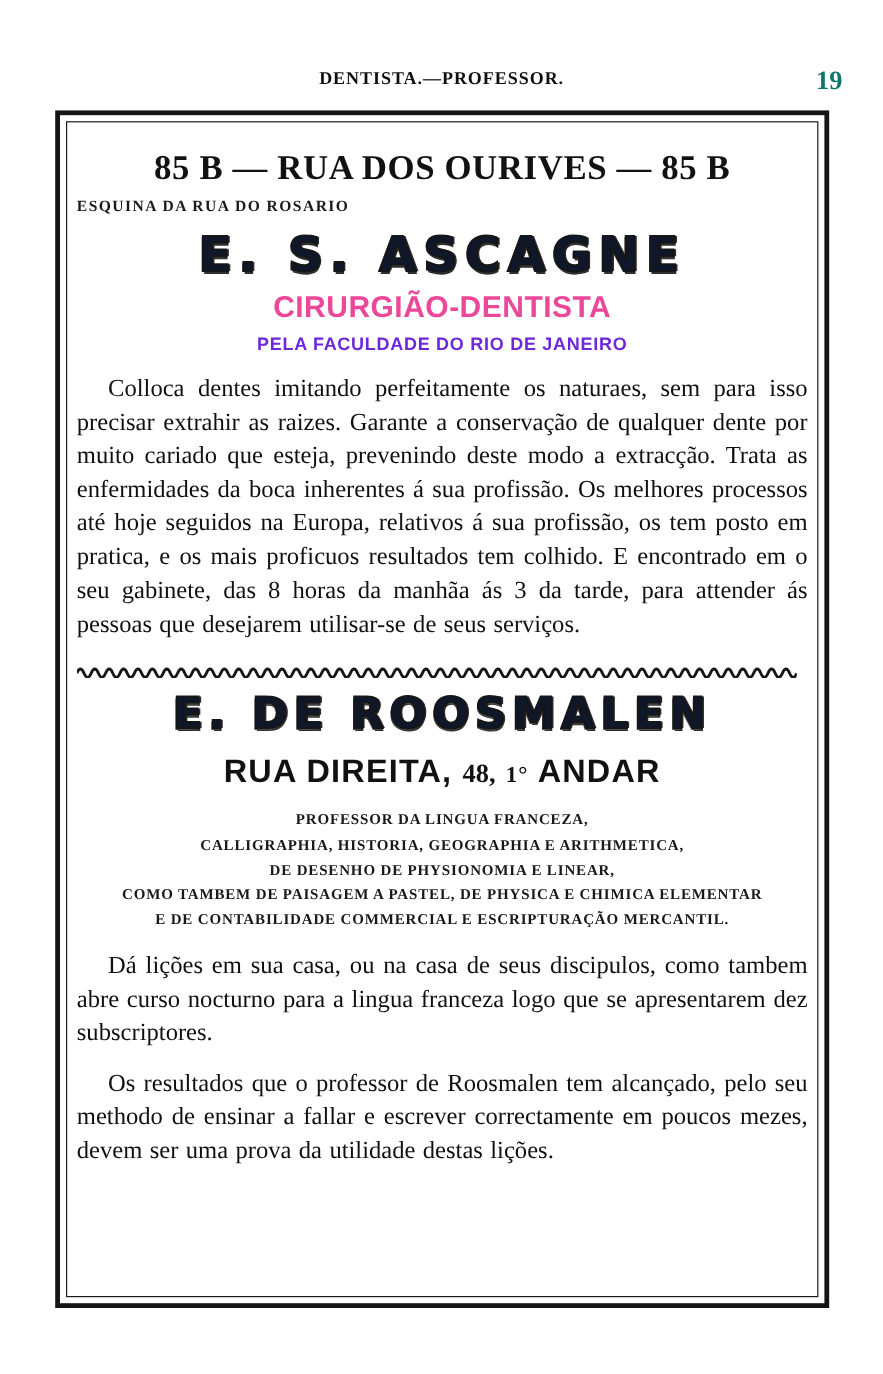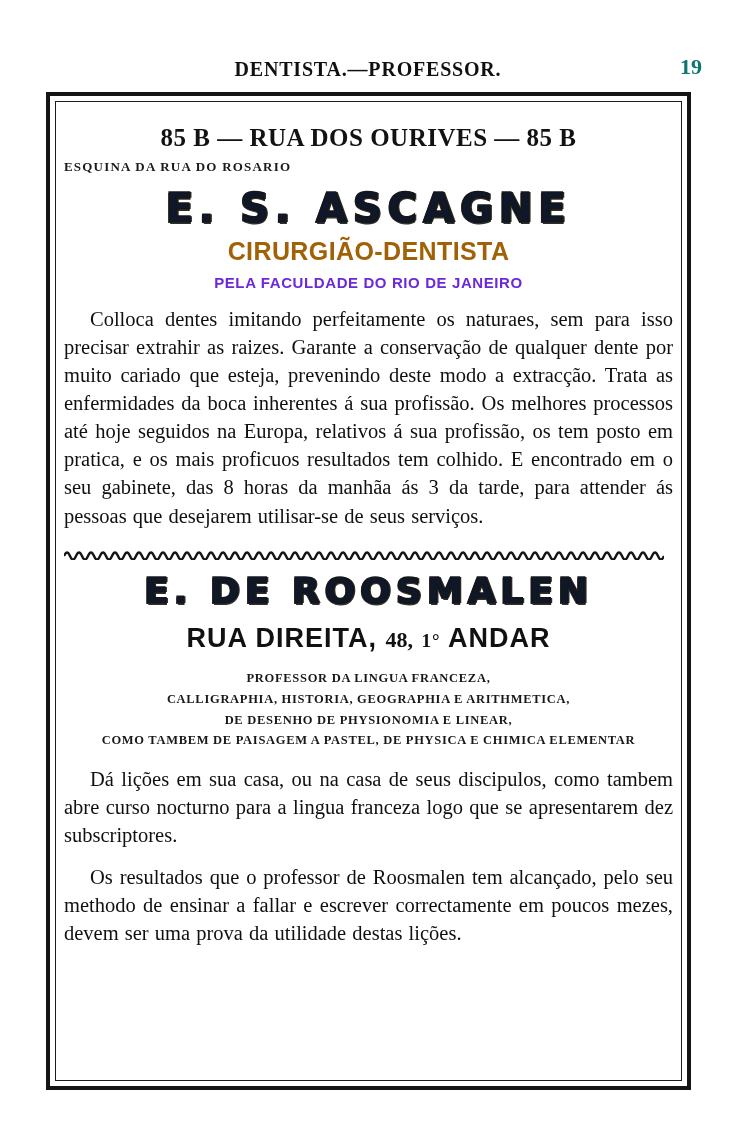--- a/index.html
+++ b/index.html
@@ -32,7 +32,7 @@
     text-align: center;
     font-family: "Liberation Serif", serif;
     font-weight: bold;
-    font-size: 20px;
+    font-size: 15px;
     letter-spacing: 0.8px;
     color: #101010;
   }

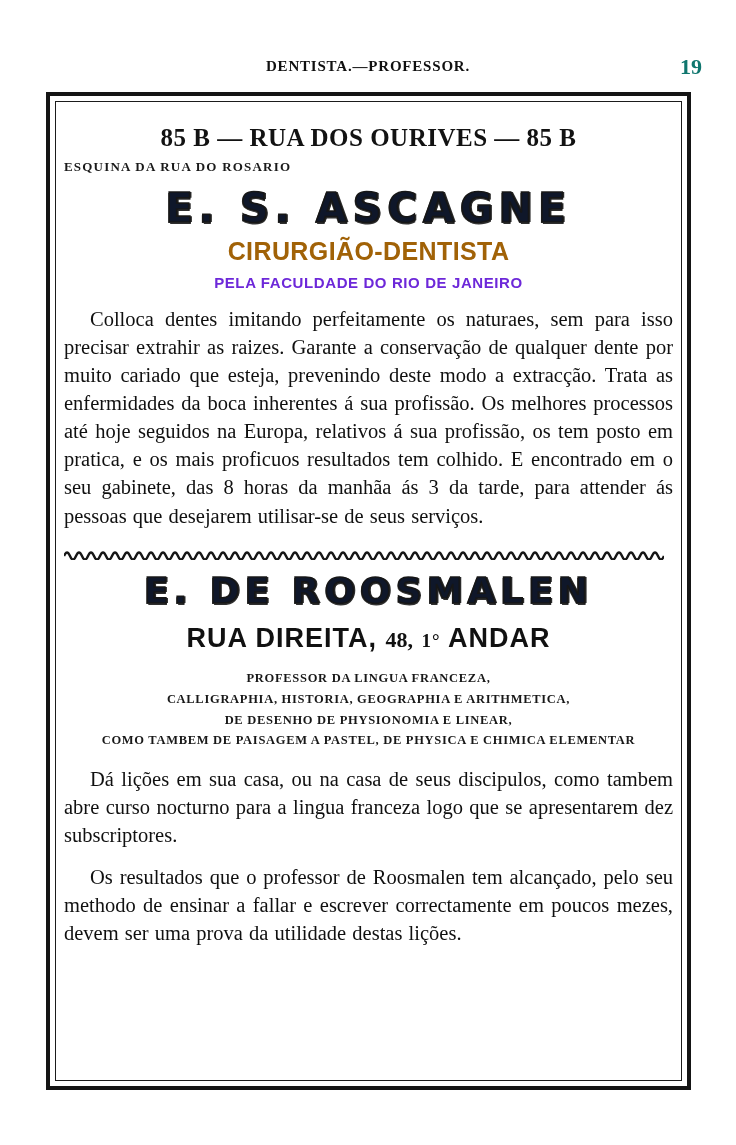--- a/index.html
+++ b/index.html
@@ -80,7 +80,7 @@
     text-align: center;
     font-family: "Liberation Serif", serif;
     font-weight: bold;
-    font-size: 25px;
+    font-size: 29px;
     letter-spacing: 0.5px;
     margin-top: 16px;
     color: #121212;

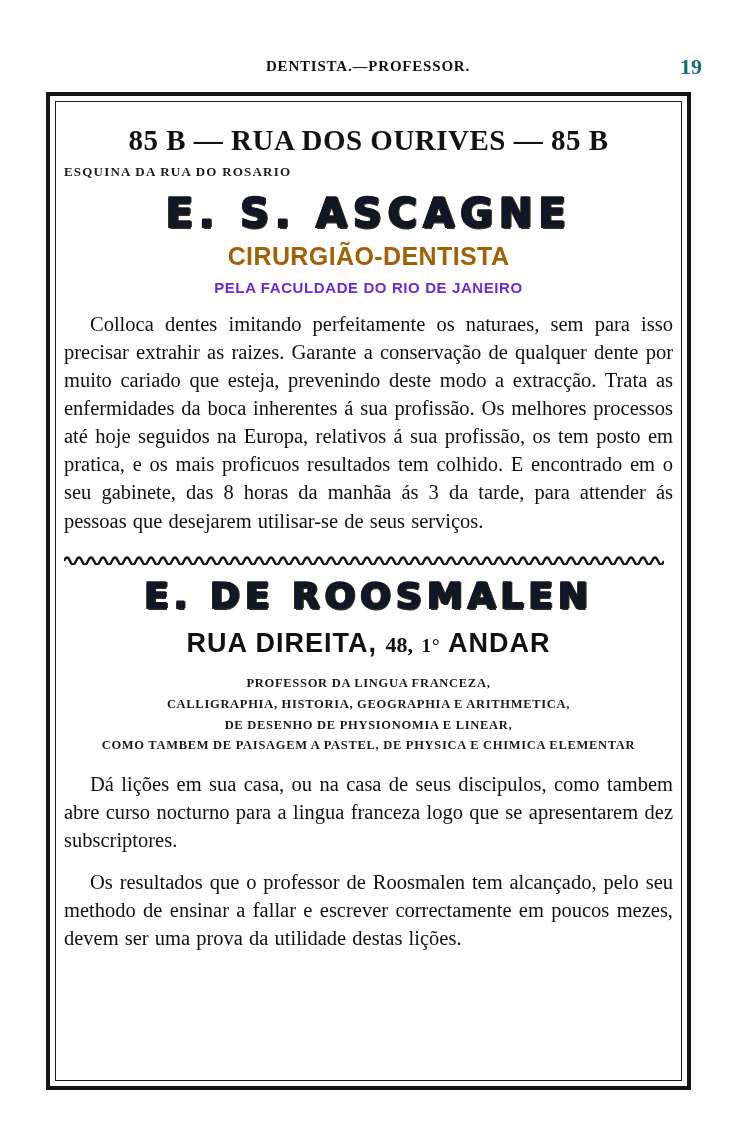--- a/index.html
+++ b/index.html
@@ -124,7 +124,7 @@
     font-size: 25px;
     letter-spacing: 0.4px;
     margin-top: 8px;
-    color: #a16207;
+    color: #ec4899;
   }
   .faculty {
     text-align: center;

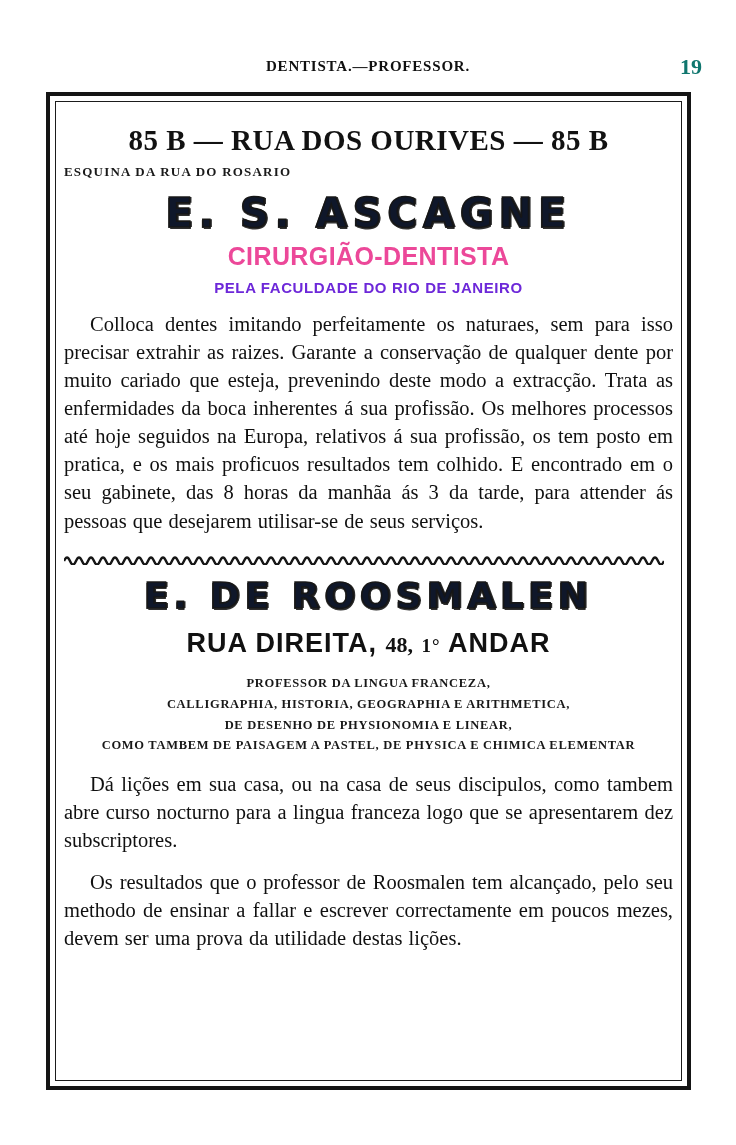--- a/index.html
+++ b/index.html
@@ -230,6 +230,7 @@
         <div>CALLIGRAPHIA, HISTORIA, GEOGRAPHIA E ARITHMETICA,</div>
         <div>DE DESENHO DE PHYSIONOMIA E LINEAR,</div>
         <div>COMO TAMBEM DE PAISAGEM A PASTEL, DE PHYSICA E CHIMICA ELEMENTAR</div>
+        <div>E DE CONTABILIDADE COMMERCIAL E ESCRIPTURAÇÃO MERCANTIL.</div>
       </div>
 
       <div class="body-text">Dá lições em sua casa, ou na casa de seus discipulos, como tambem abre curso nocturno para a lingua franceza logo que se apresentarem dez subscriptores.</div>

